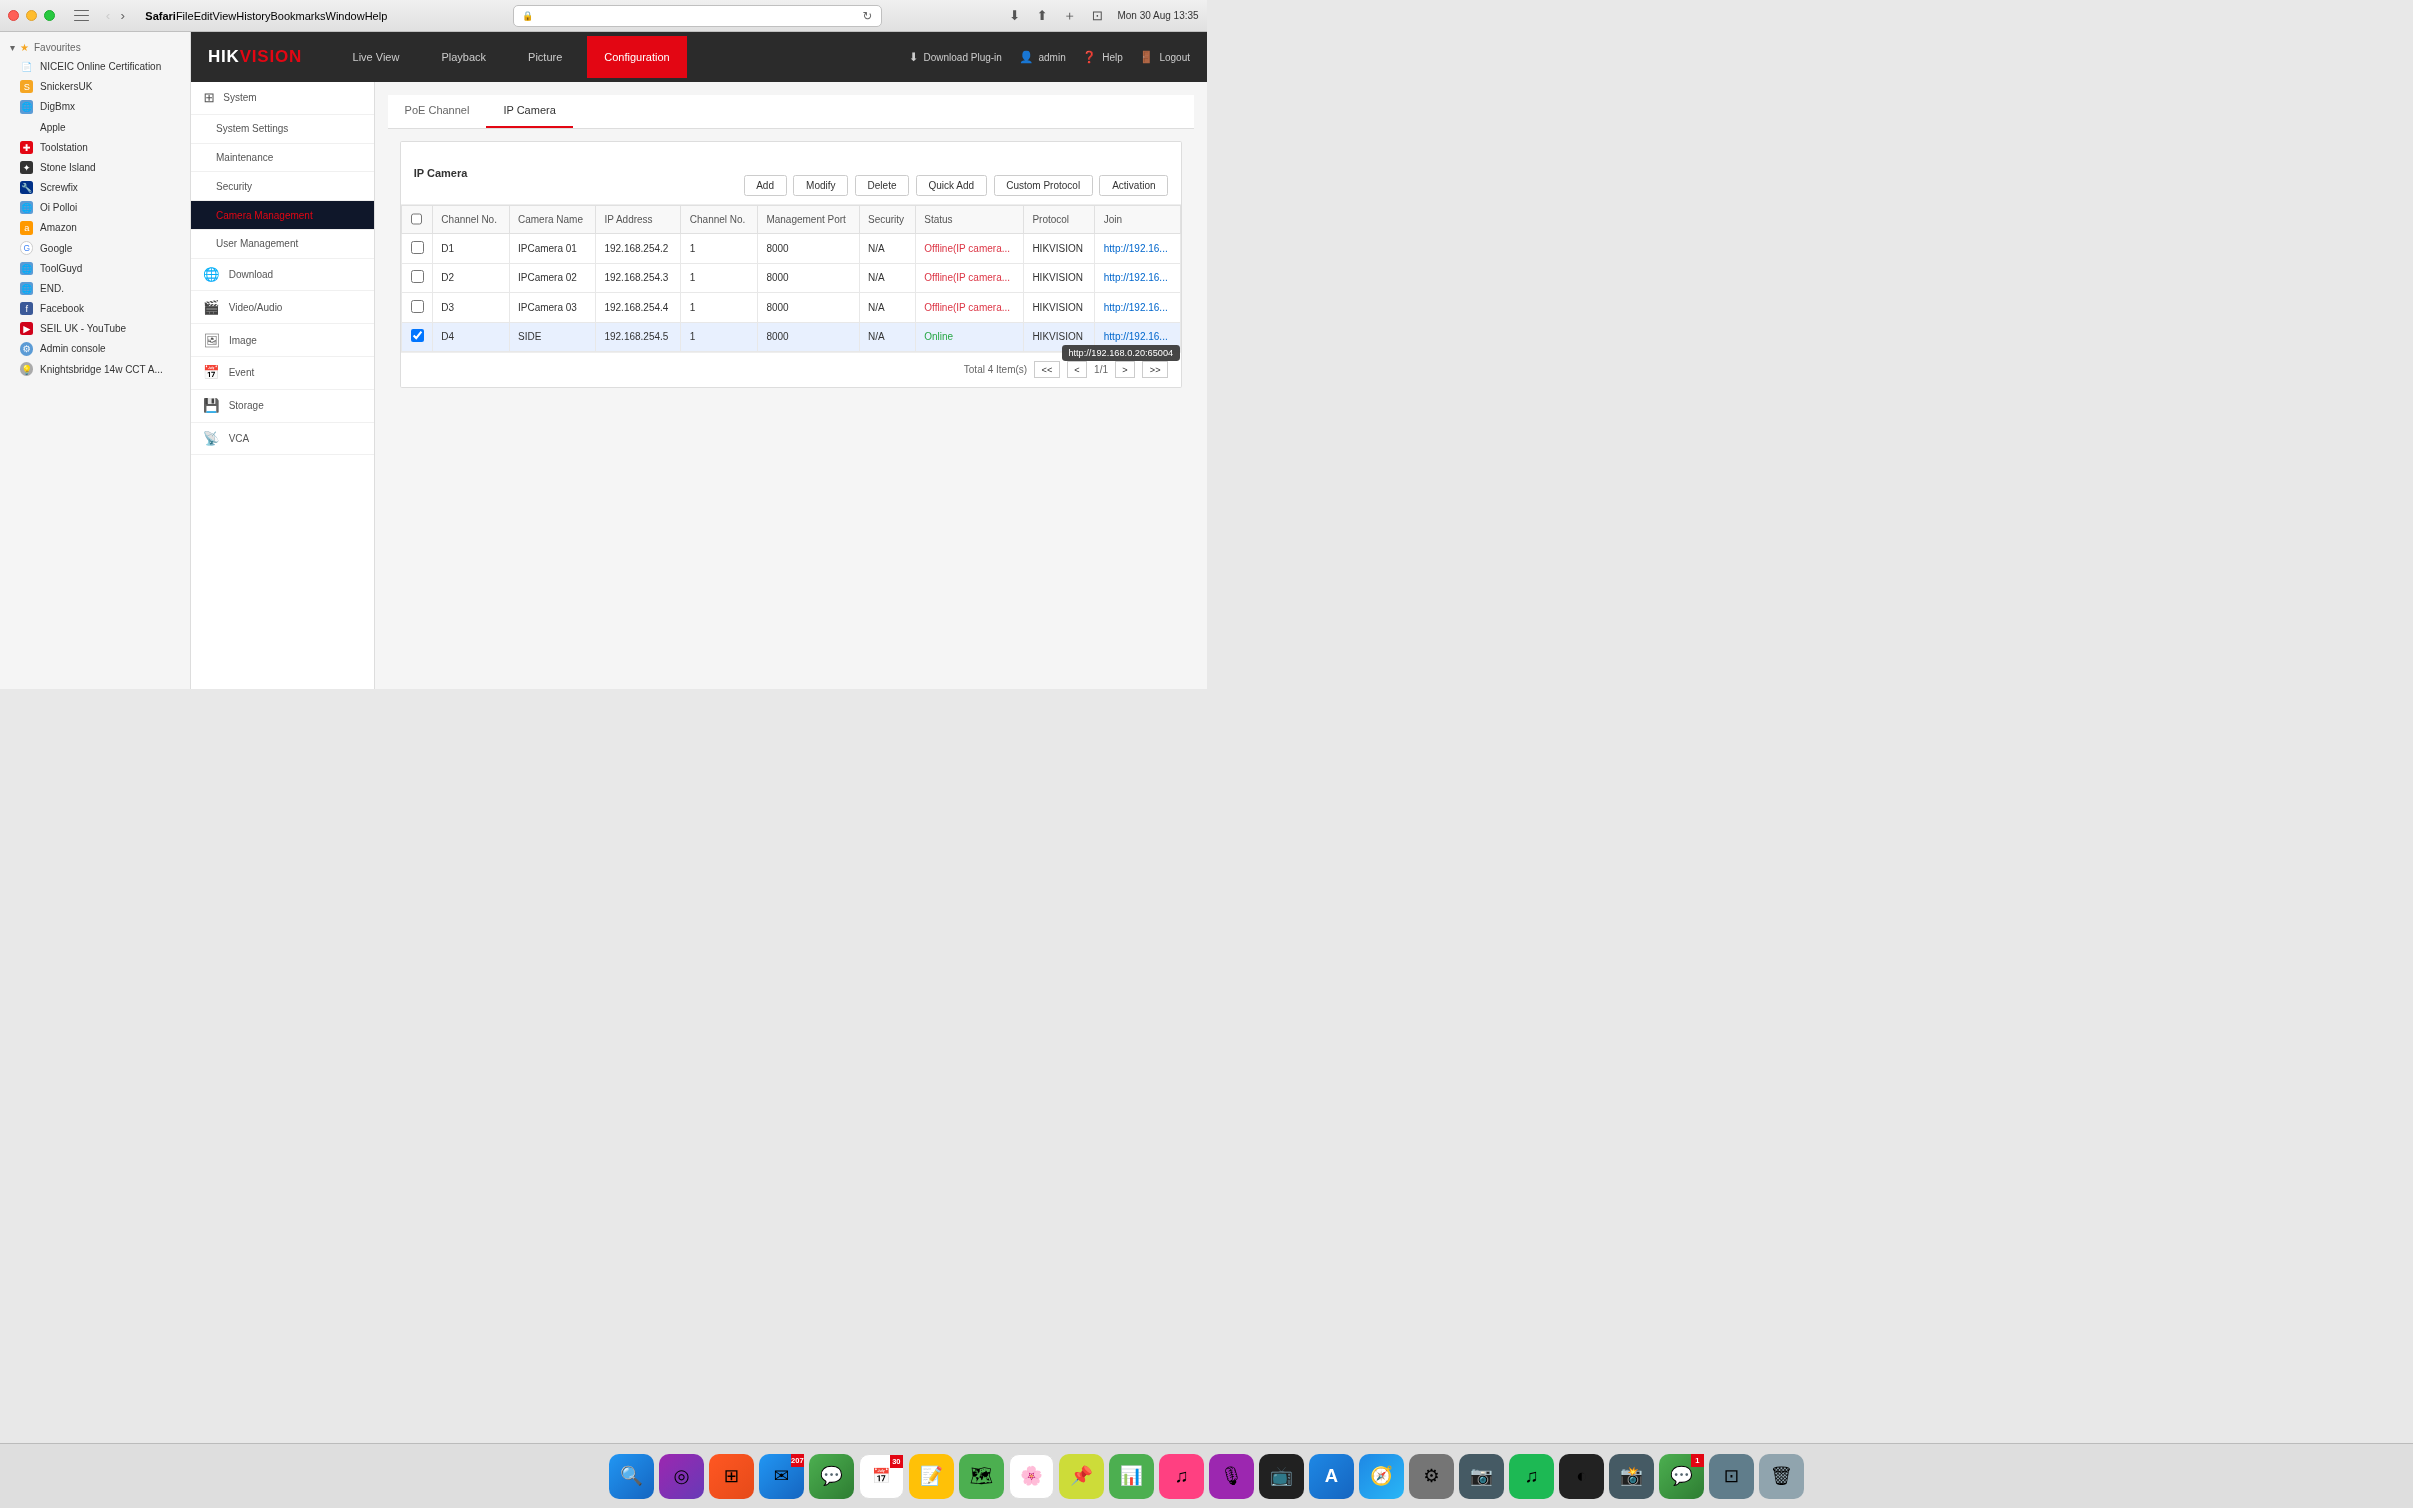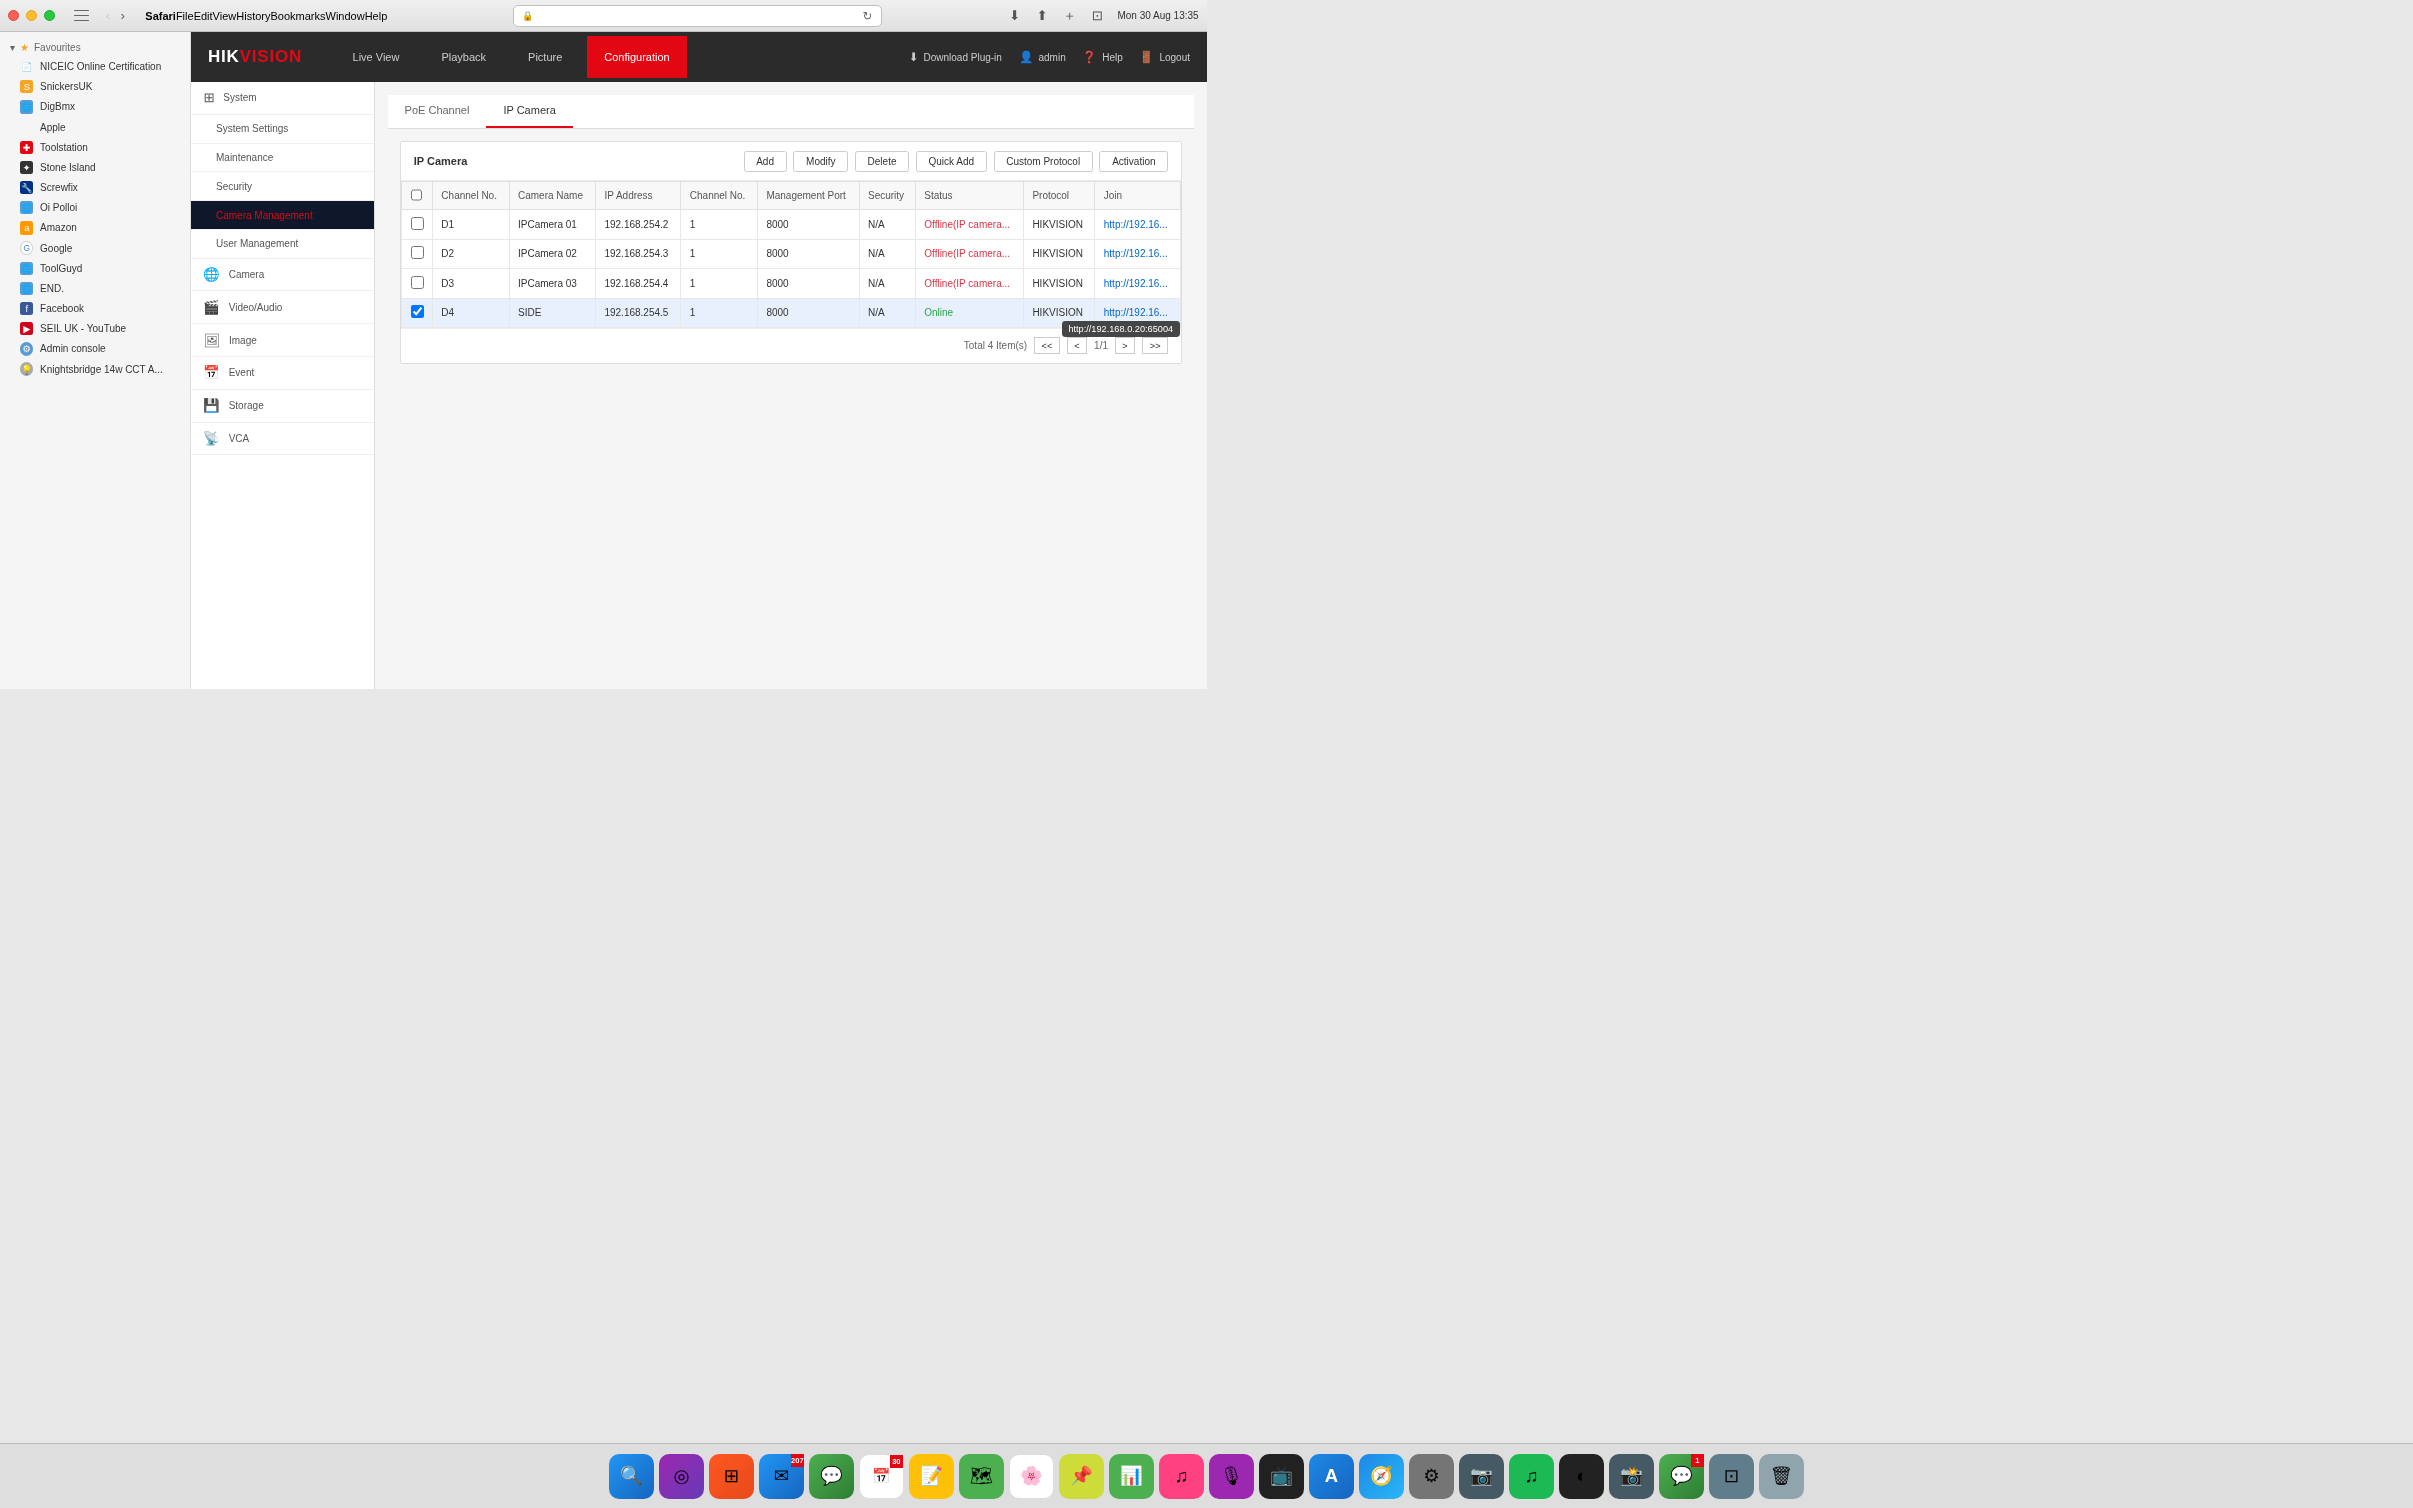--- a/index.html
+++ b/index.html
@@ -206,6 +206,7 @@
       font-size: 10px;
       color: #333;
       cursor: pointer;
+      margin-top: 24px;
     }
 
     

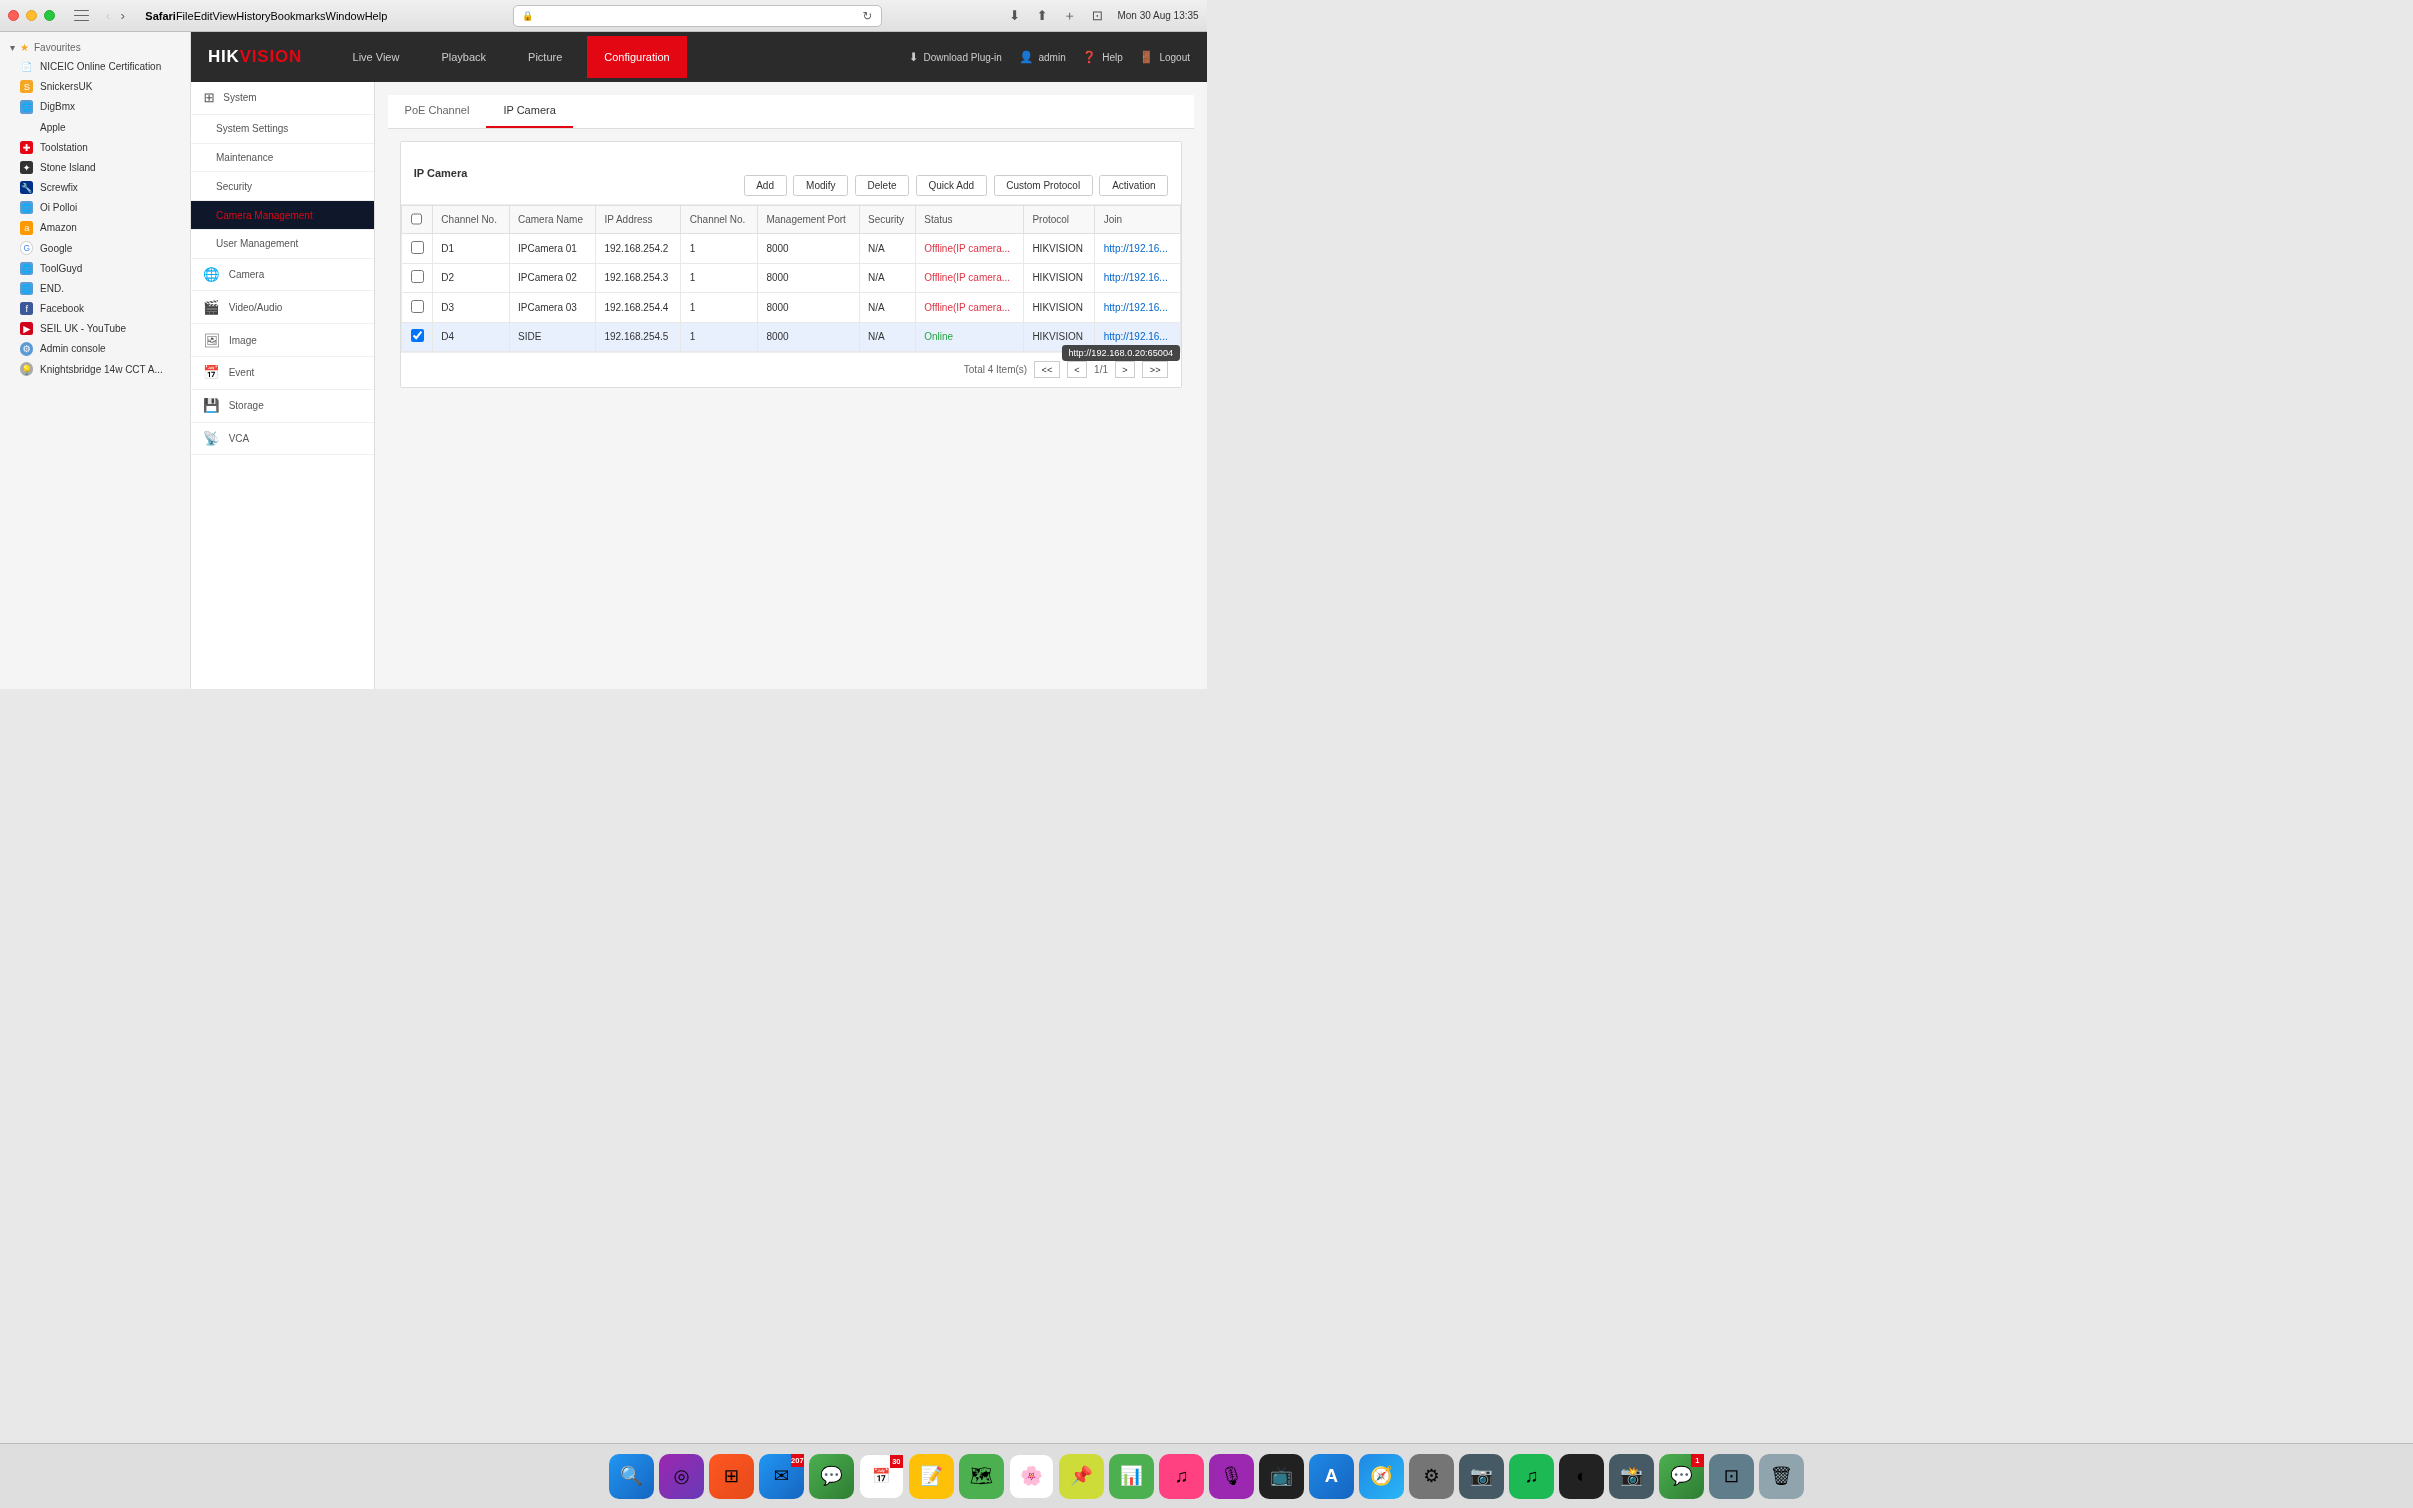--- a/index.html
+++ b/index.html
@@ -501,7 +501,7 @@
         </div>
         <div class="hik-sidebar-item">
           <span class="hik-icon">🌐</span>
-          <span>Camera</span>
+          <span>Download</span>
         </div>
         <div class="hik-sidebar-item">
           <span class="hik-icon">🎬</span>

